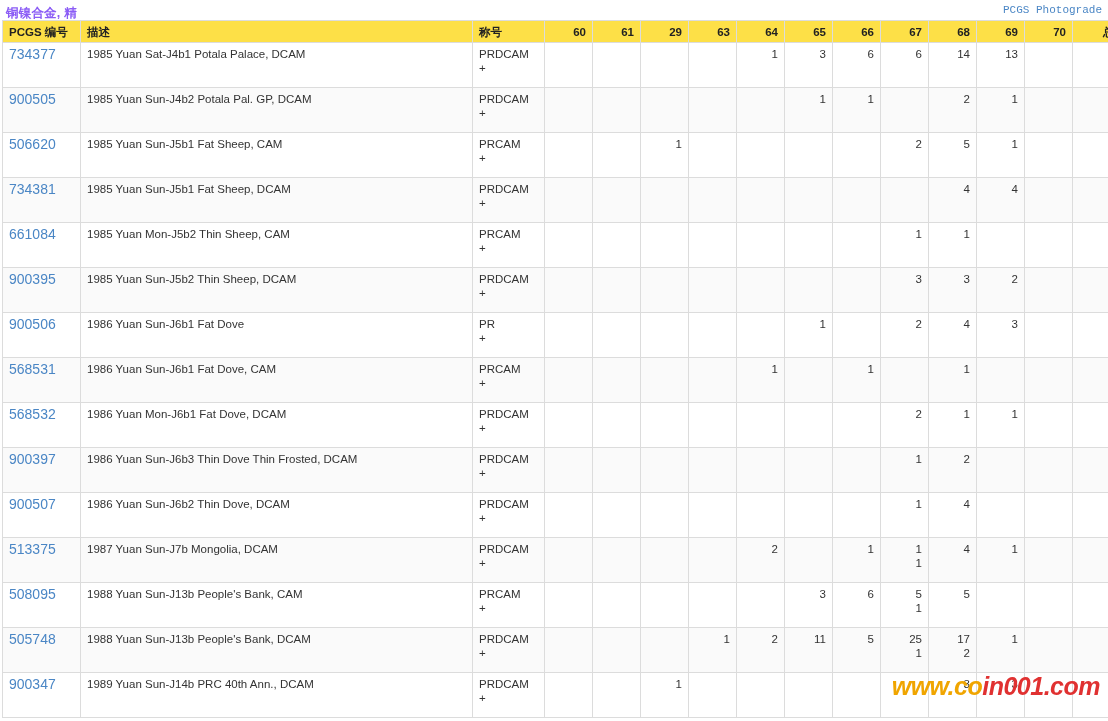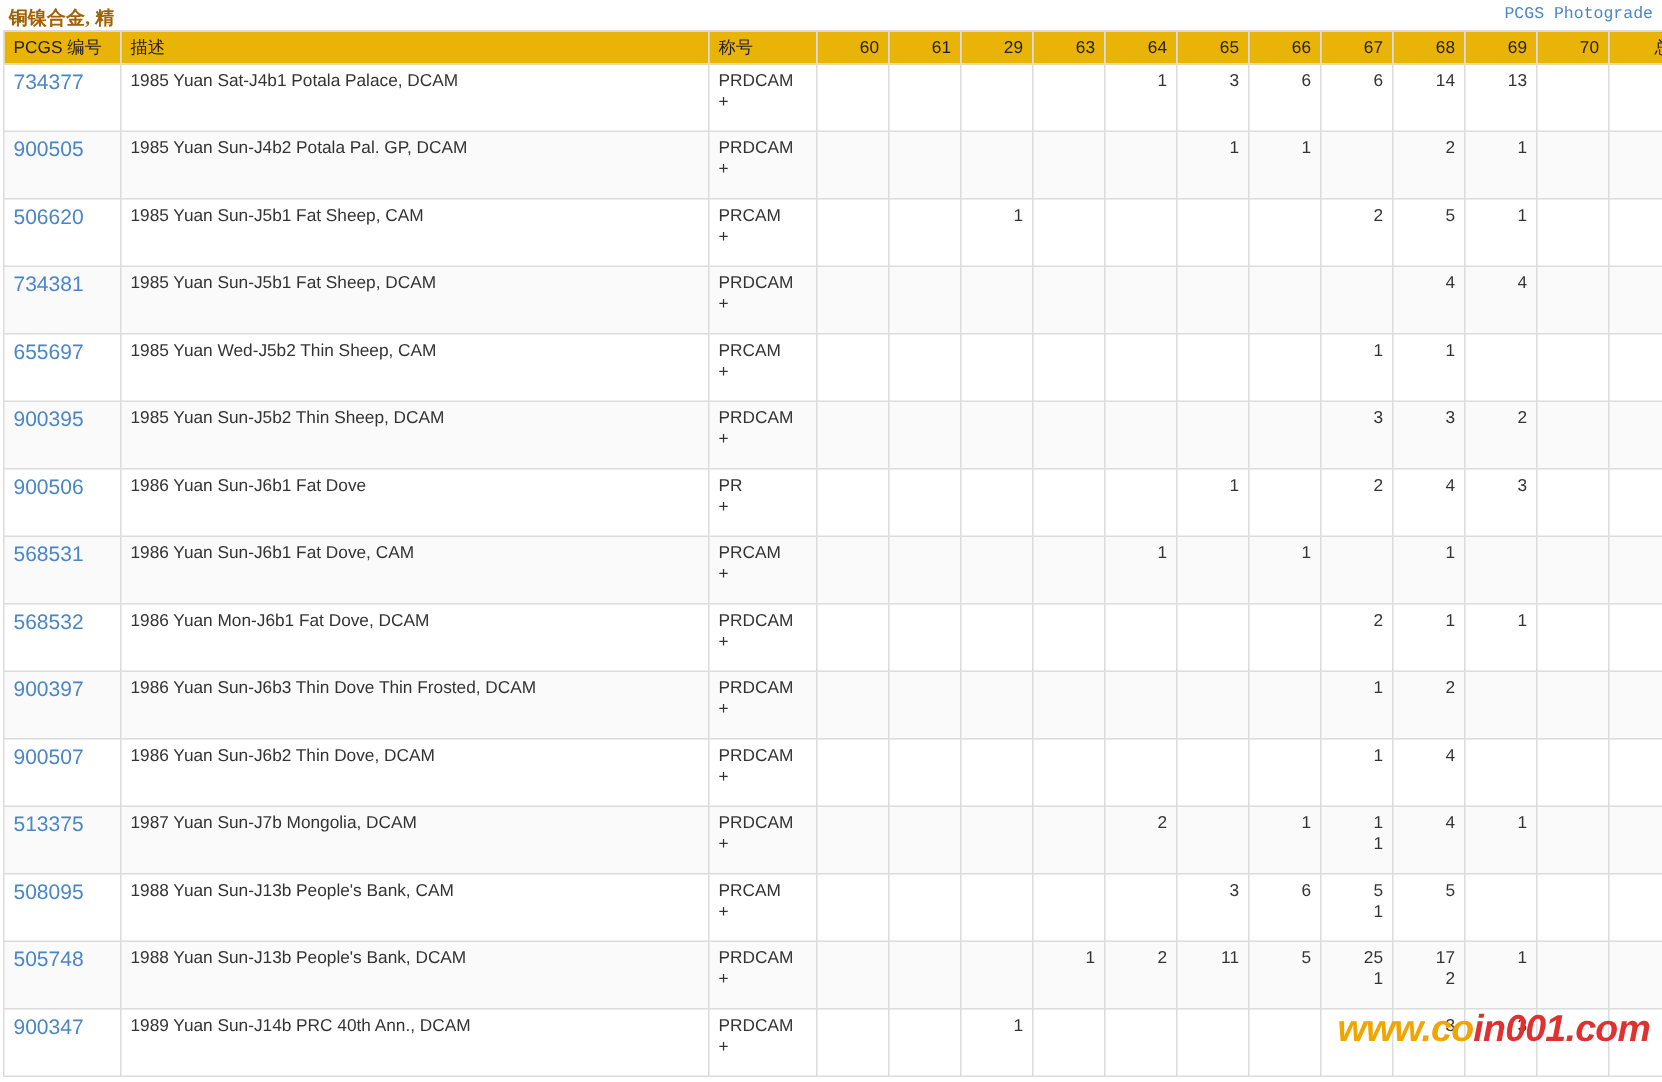--- a/index.html
+++ b/index.html
@@ -24,9 +24,8 @@
   .topbar .title {
     font-size: 12.5px;
     font-weight: bold;
-    color: #a16207;
+    color: #8b5cf6;
     letter-spacing: 0.2px;
-    font-family: Liberation Serif, serif;
   }
   .topbar .photograde {
     position: absolute;

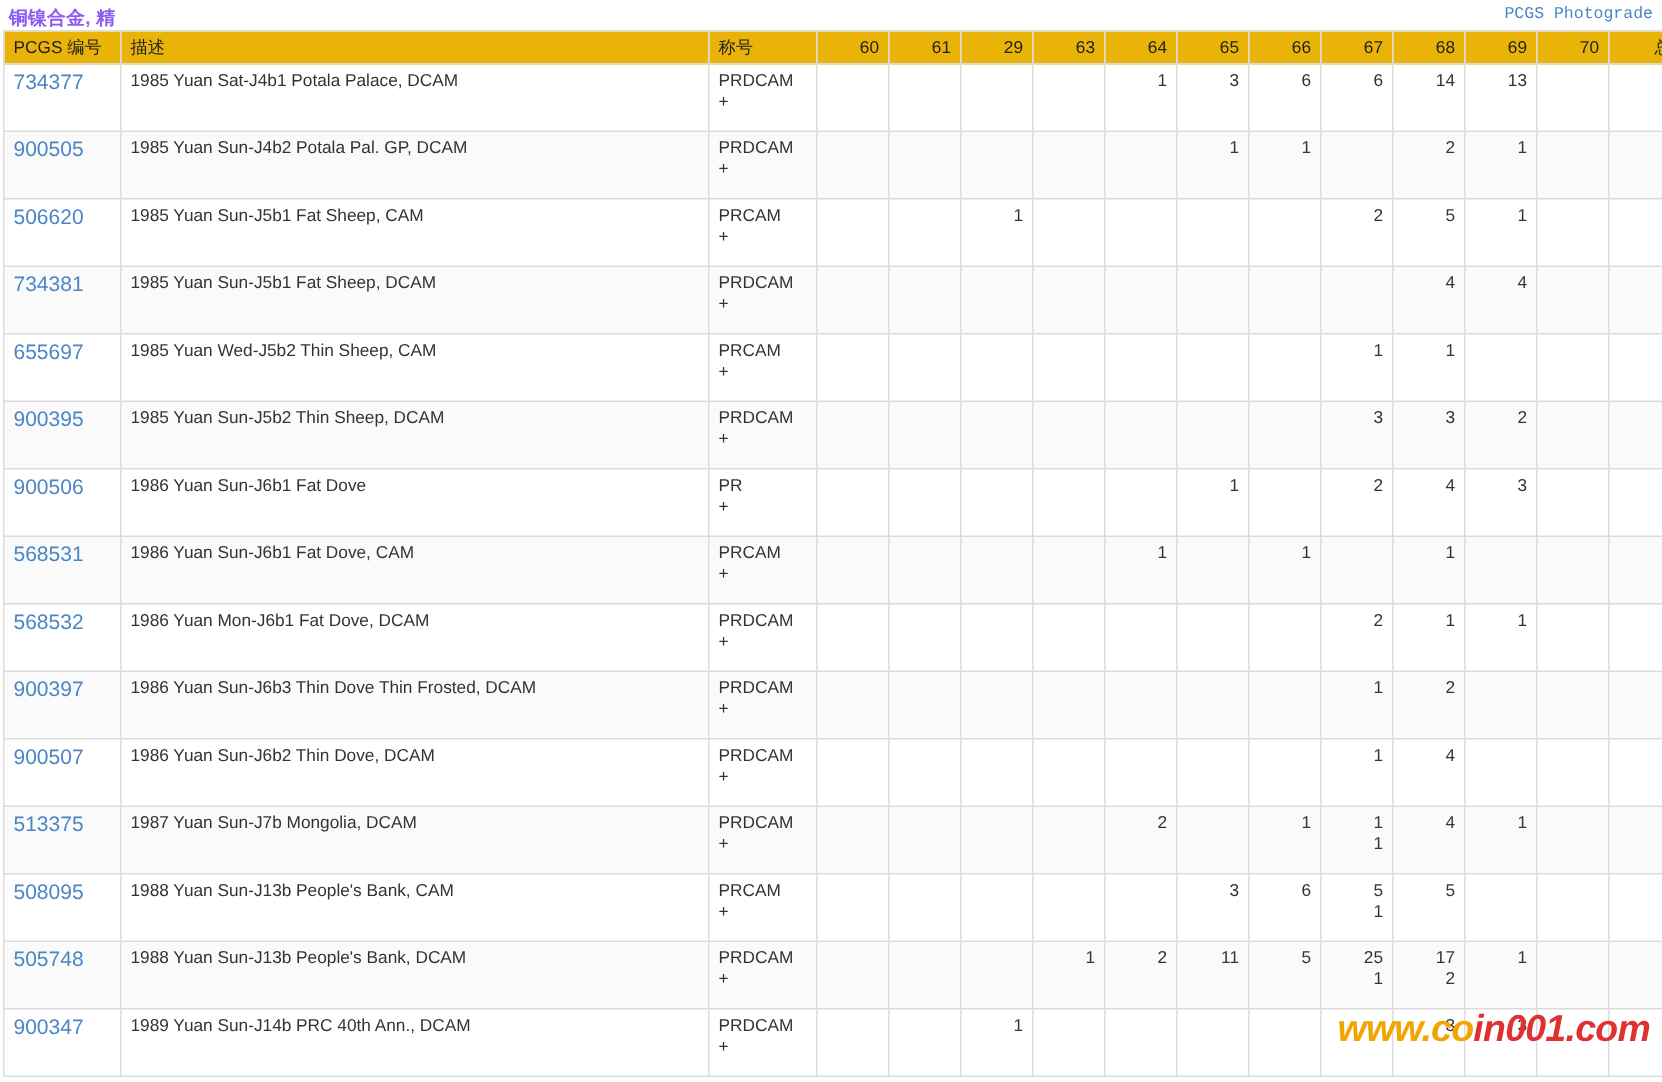--- a/index.html
+++ b/index.html
@@ -52,8 +52,8 @@
     line-height: 14px;
   }
   table.grid thead th {
-    background: #eab308;
-    font-weight: normal;
+    background: #fde047;
+    font-weight: bold;
     color: #222;
     height: 22px;
     padding-top: 4px;

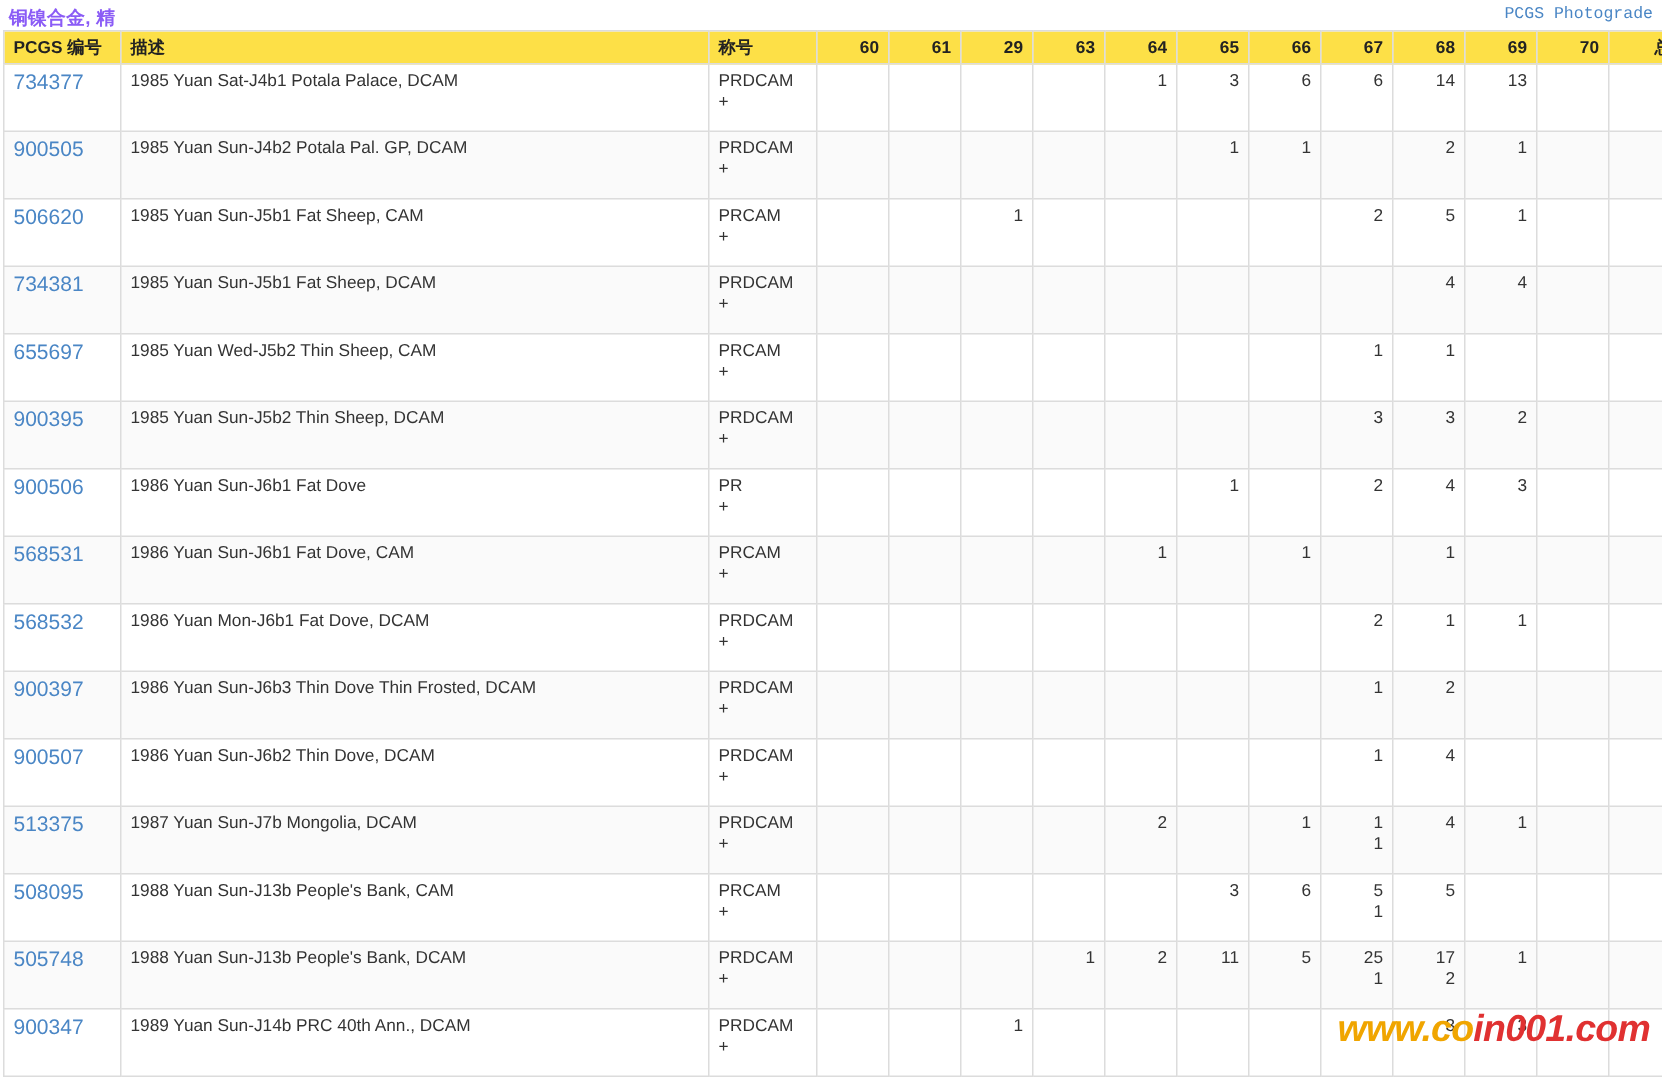--- a/index.html
+++ b/index.html
@@ -214,7 +214,7 @@
           <td class="num">8</td>
         </tr>
         <tr class="row">
-          <td class="id left"><a>655697</a></td>
+          <td class="id left"><a>661084</a></td>
           <td class="left">1985 Yuan Wed-J5b2 Thin Sheep, CAM</td>
           <td class="left desig"><span>PRCAM</span><span class="plus">+</span></td>
           <td class="num cnt"><span></span></td>

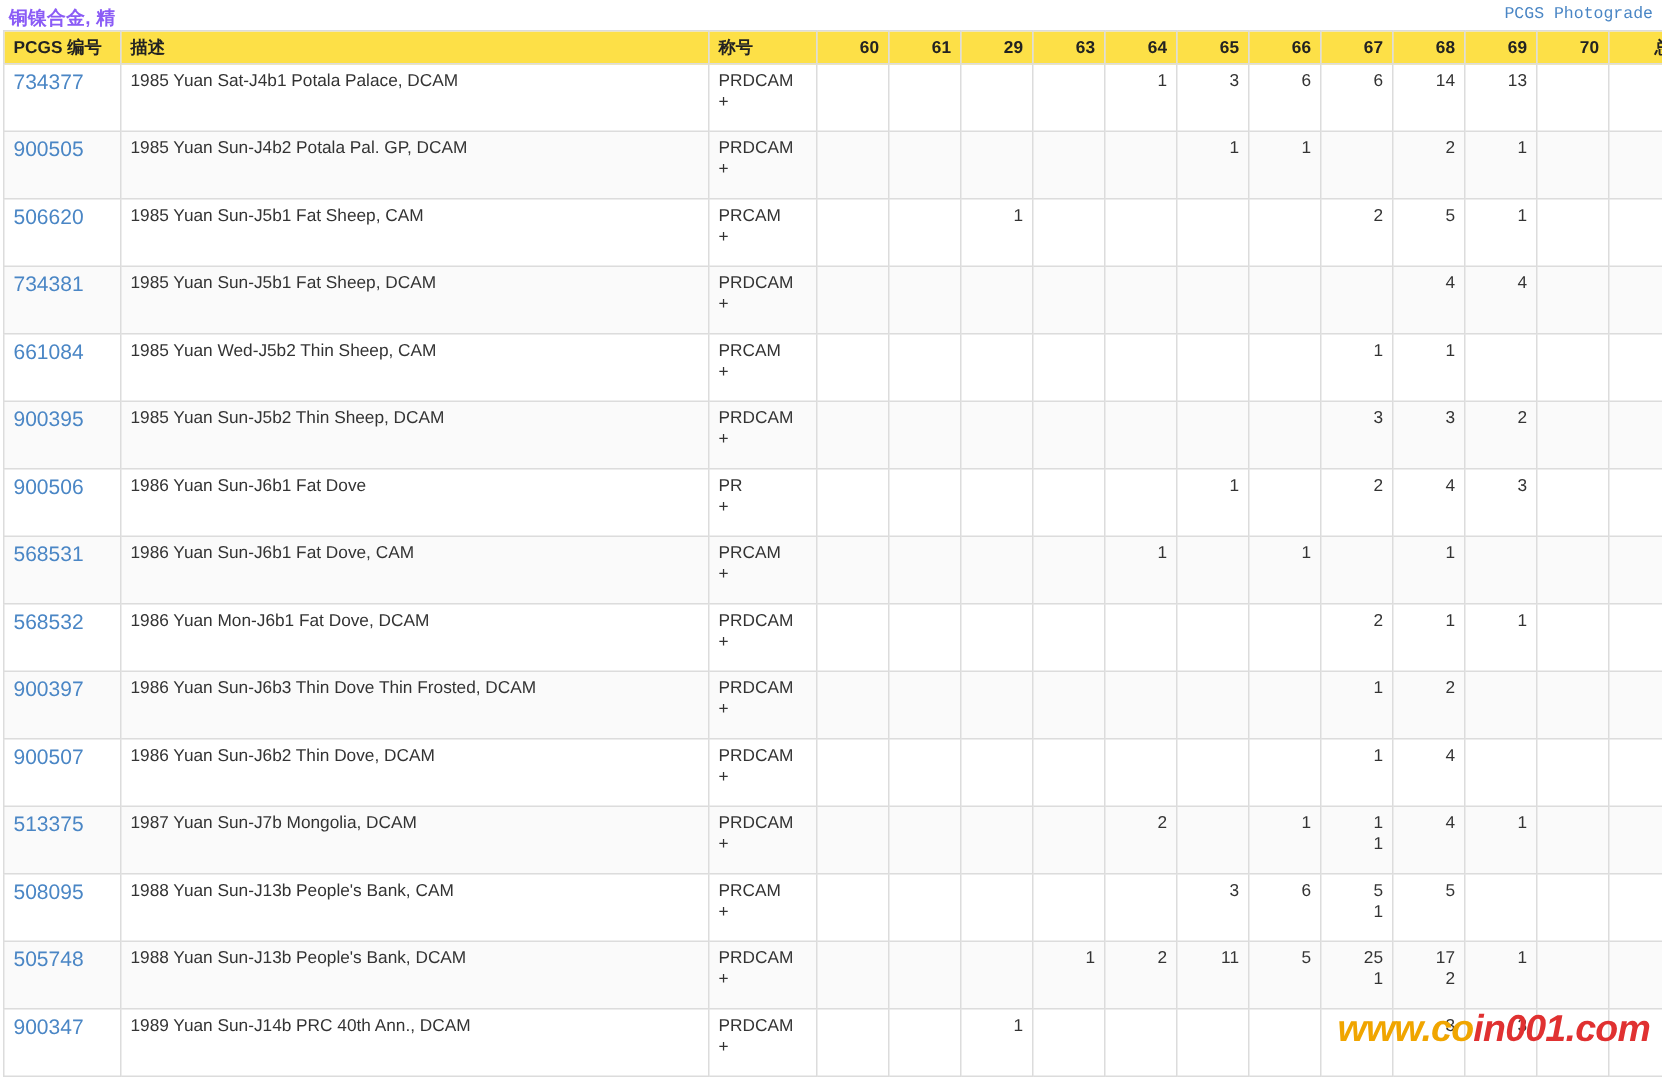--- a/index.html
+++ b/index.html
@@ -215,7 +215,7 @@
         </tr>
         <tr class="row">
           <td class="id left"><a>661084</a></td>
-          <td class="left">1985 Yuan Wed-J5b2 Thin Sheep, CAM</td>
+          <td class="left">1985 Yuan Mon-J5b2 Thin Sheep, CAM</td>
           <td class="left desig"><span>PRCAM</span><span class="plus">+</span></td>
           <td class="num cnt"><span></span></td>
           <td class="num cnt"><span></span></td>

